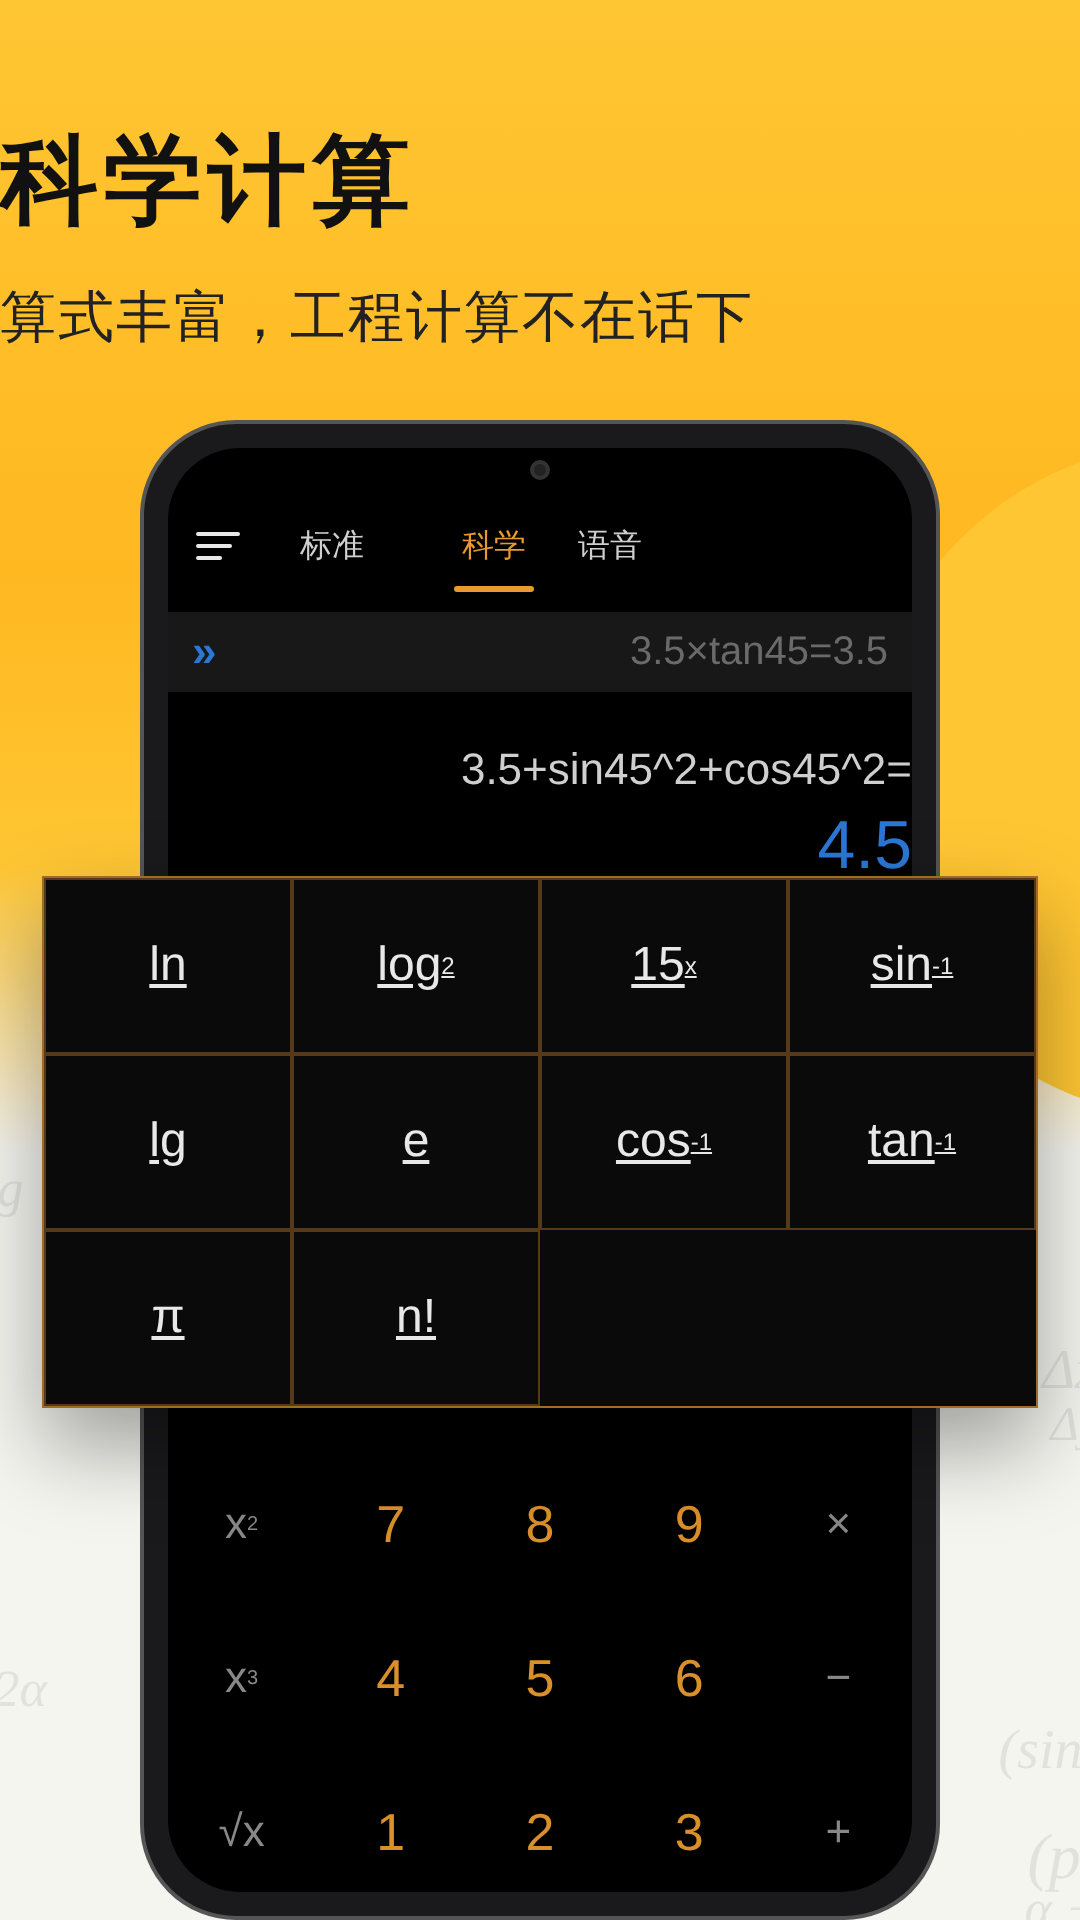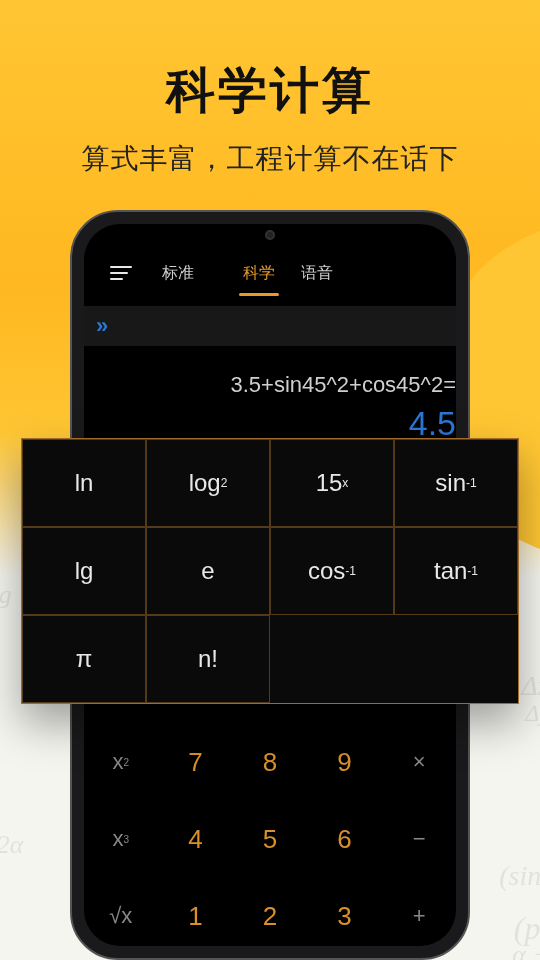--- a/index.html
+++ b/index.html
@@ -25,7 +25,7 @@
   .bg-math .m { position: absolute; white-space: nowrap; }
 
   .hero {
-    text-align: center;
+    text-align: left;
     padding-top: 58px;
   }
   .hero-title {

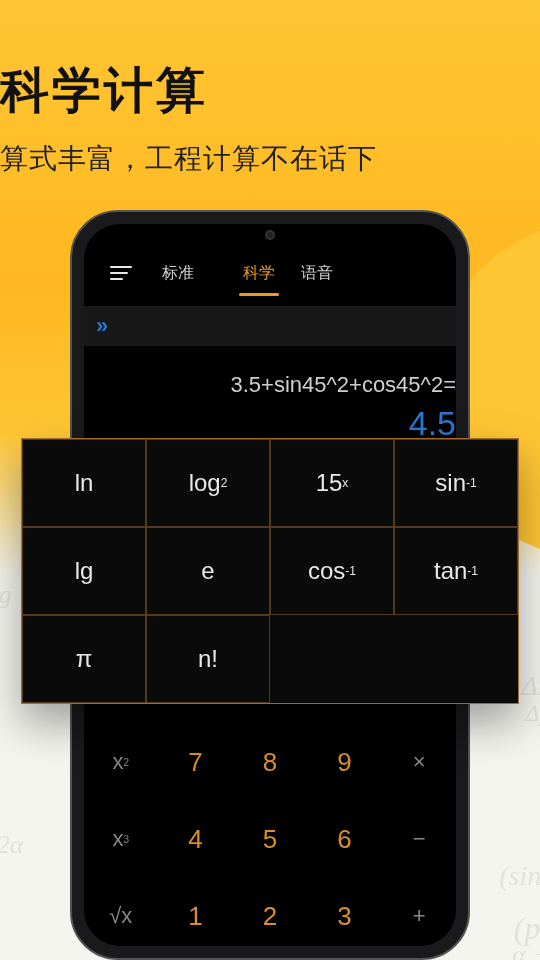--- a/index.html
+++ b/index.html
@@ -76,7 +76,7 @@
     display: flex;
     align-items: center;
     height: 46px;
-    padding: 0 16px;
+    padding: 0 4px;
     gap: 22px;
   }
   .menu-icon {

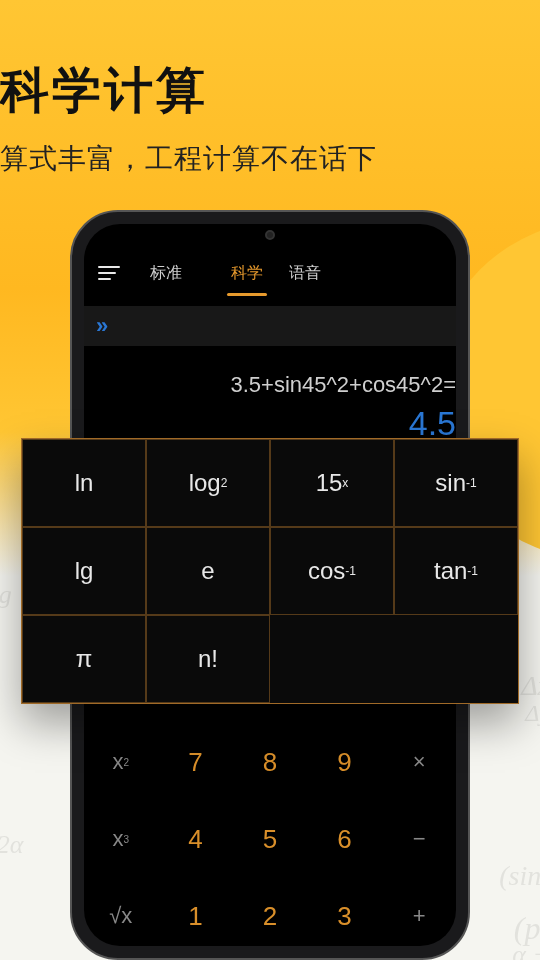--- a/index.html
+++ b/index.html
@@ -213,6 +213,7 @@
 
     <div class="history">
       <div class="history-arrow">»</div>
+      <div class="history-expr">3.5×tan45=3.5</div>
     </div>
 
     <div class="expression">

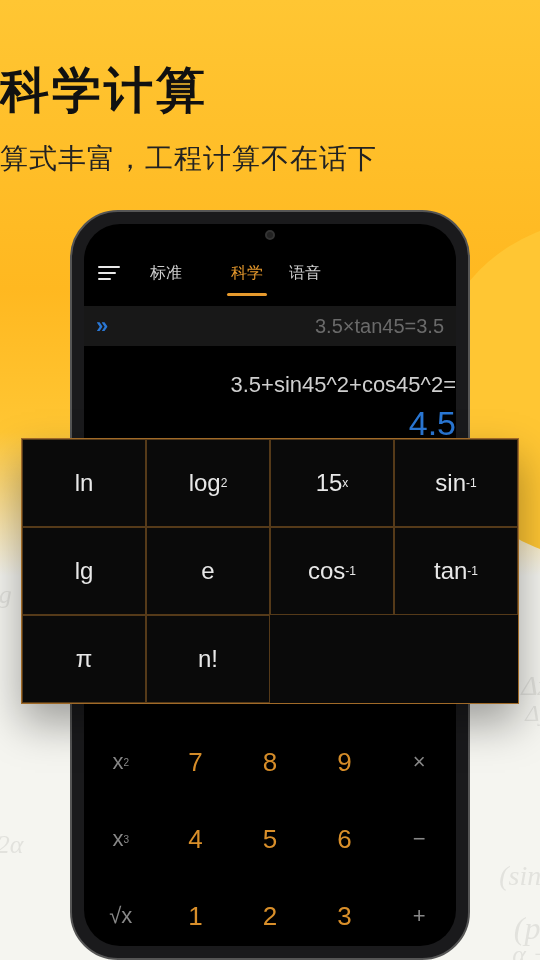--- a/index.html
+++ b/index.html
@@ -145,6 +145,7 @@
     justify-content: center;
     color: #e8e8e8;
     font-size: 24px;
+    text-decoration: underline;
   }
   .sci-cell sub, .sci-cell sup { font-size: 12px; }
 

